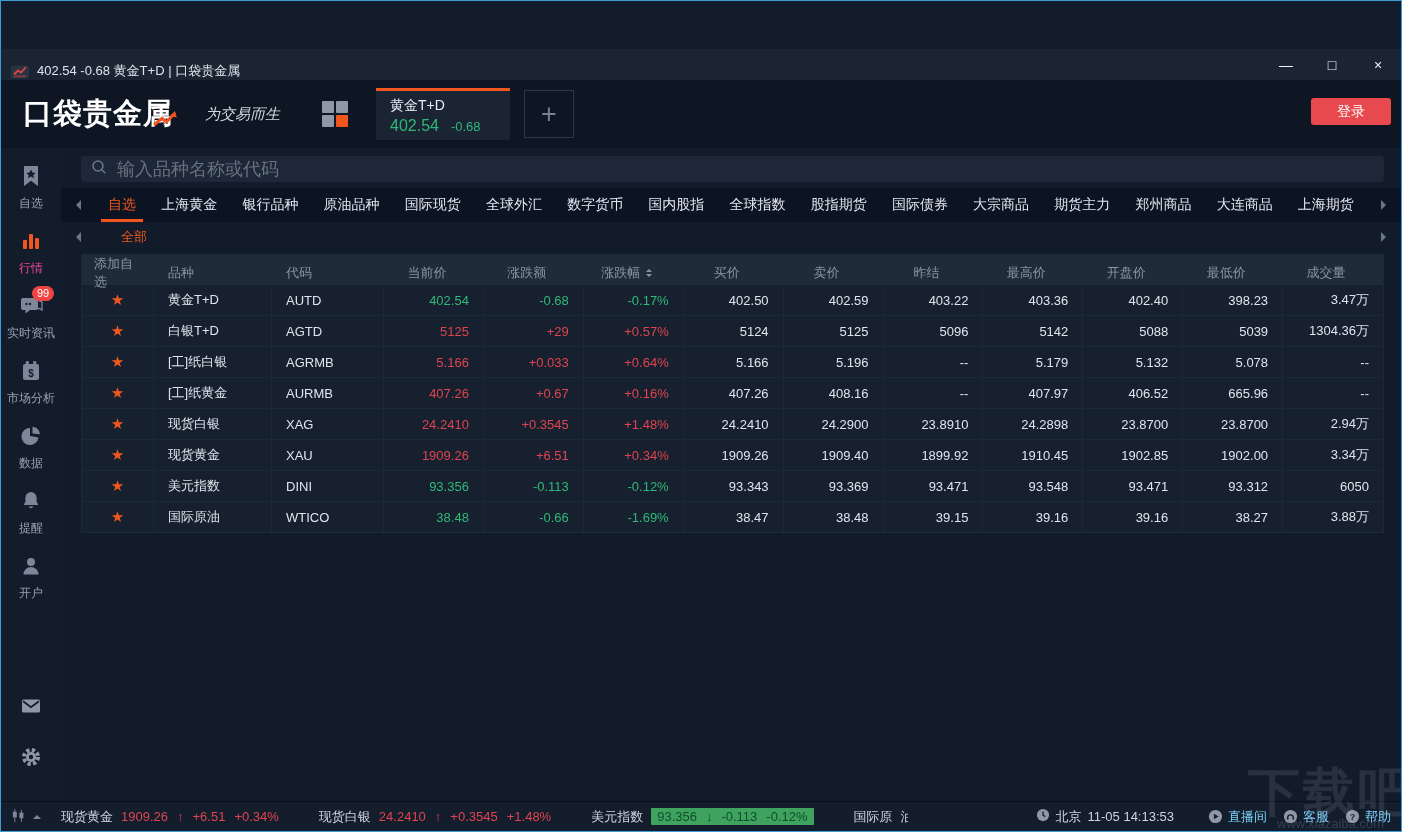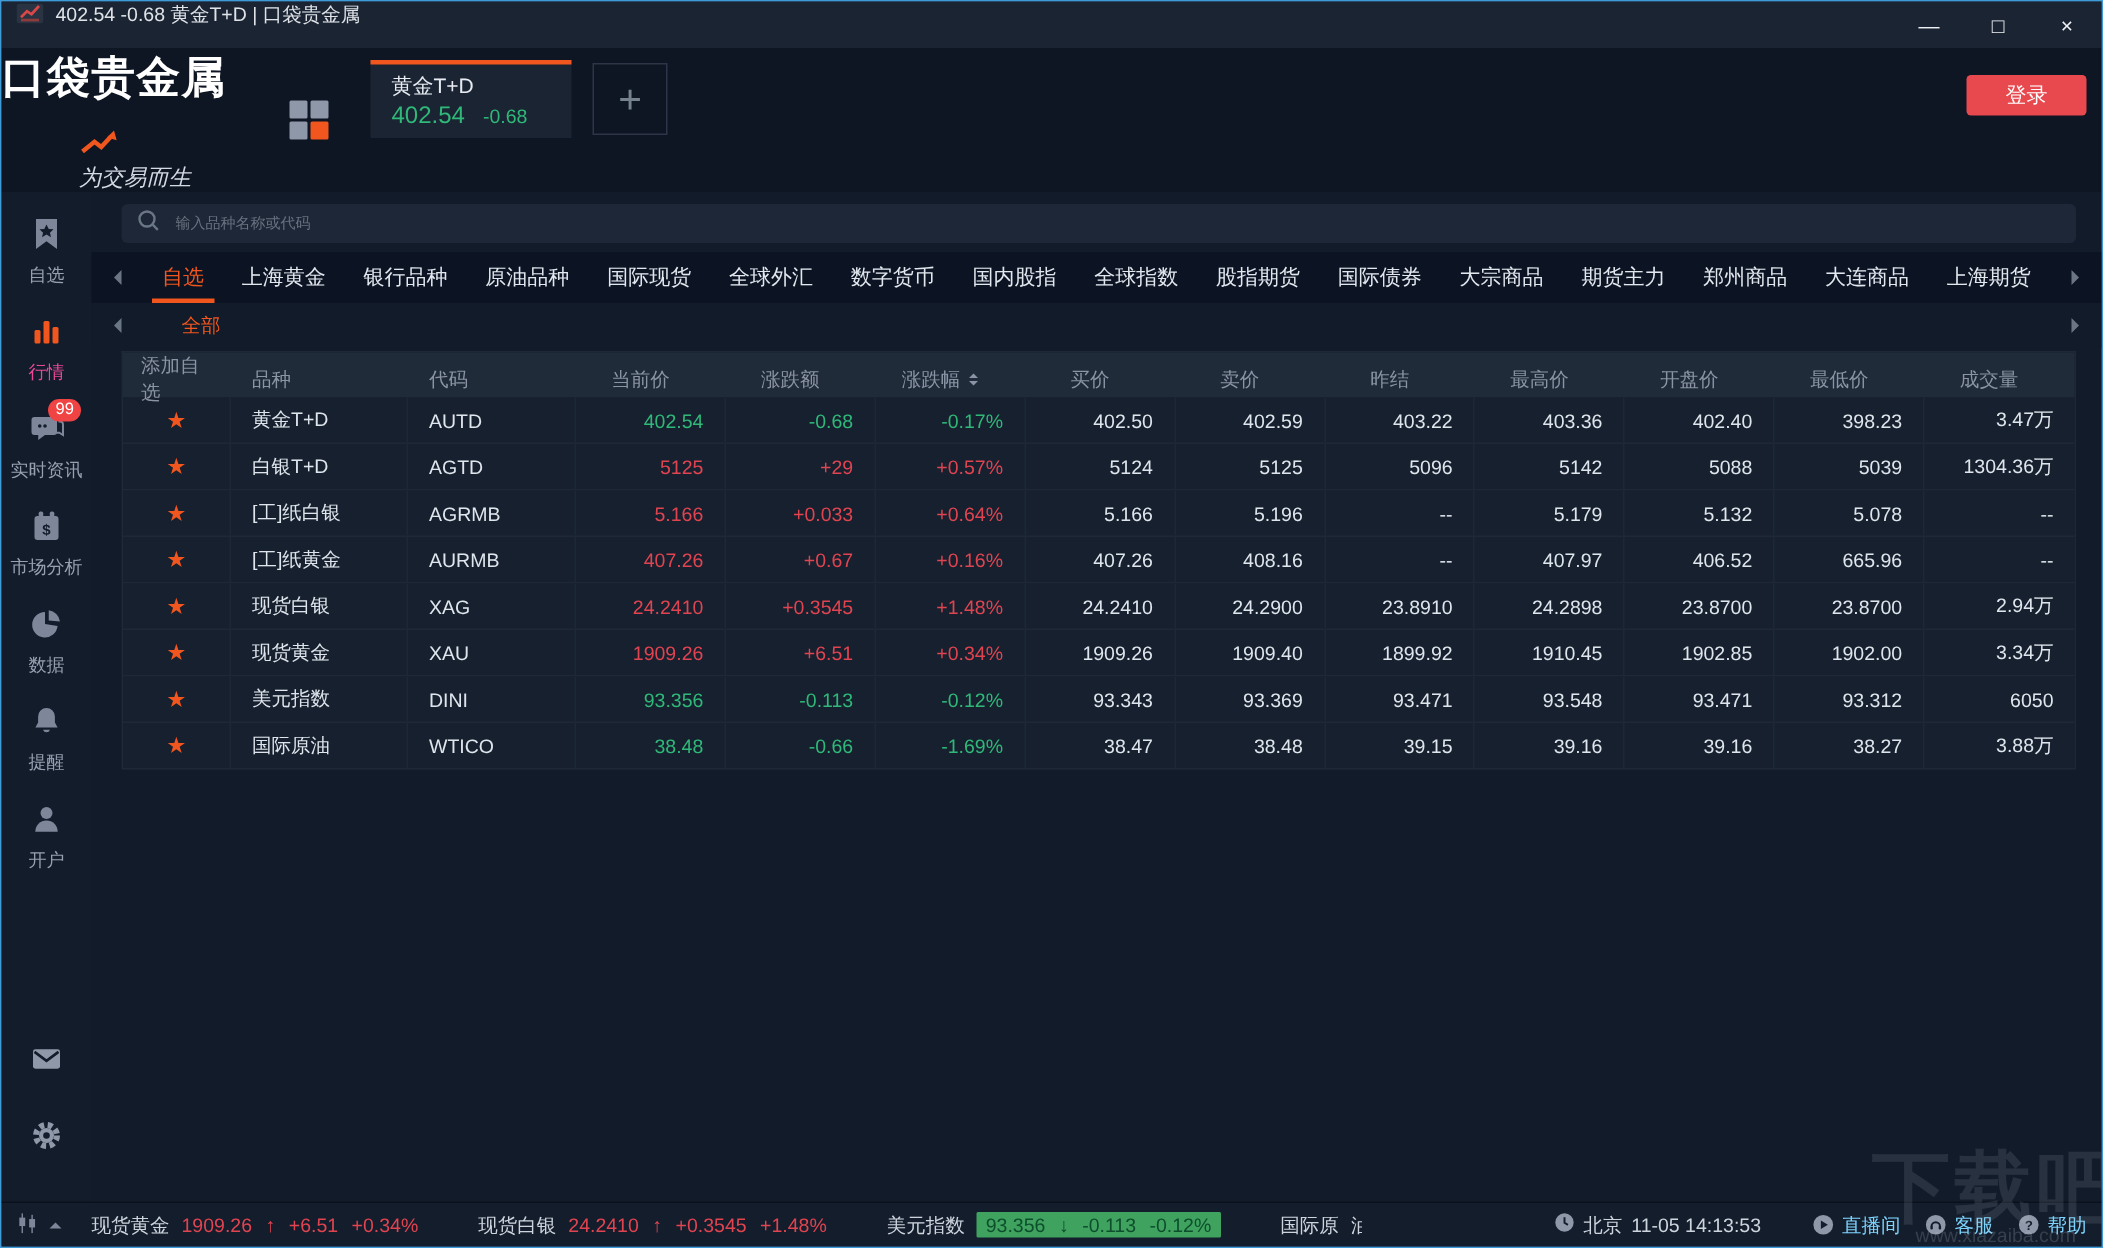--- a/index.html
+++ b/index.html
@@ -18,7 +18,7 @@
     position:relative; overflow:hidden;
   }
   
-  .titlebar { flex:0 0 31px; background:#1b2433; display:flex; align-items:flex-start; color:#dfe3e8; font-size:13px; }
+  .titlebar { flex:0 0 31px; background:#1b2433; display:flex; align-items:flex-end; color:#dfe3e8; font-size:13px;margin-top:48px; }
   .titlebar-icon { margin:0 8px 0 10px; display:flex; }
   .win-controls { margin-left:auto; display:flex; height:100%; }
   .win-btn { width:46px; display:flex; align-items:center; justify-content:center; color:#eef1f5; font-size:14px; cursor:default; }

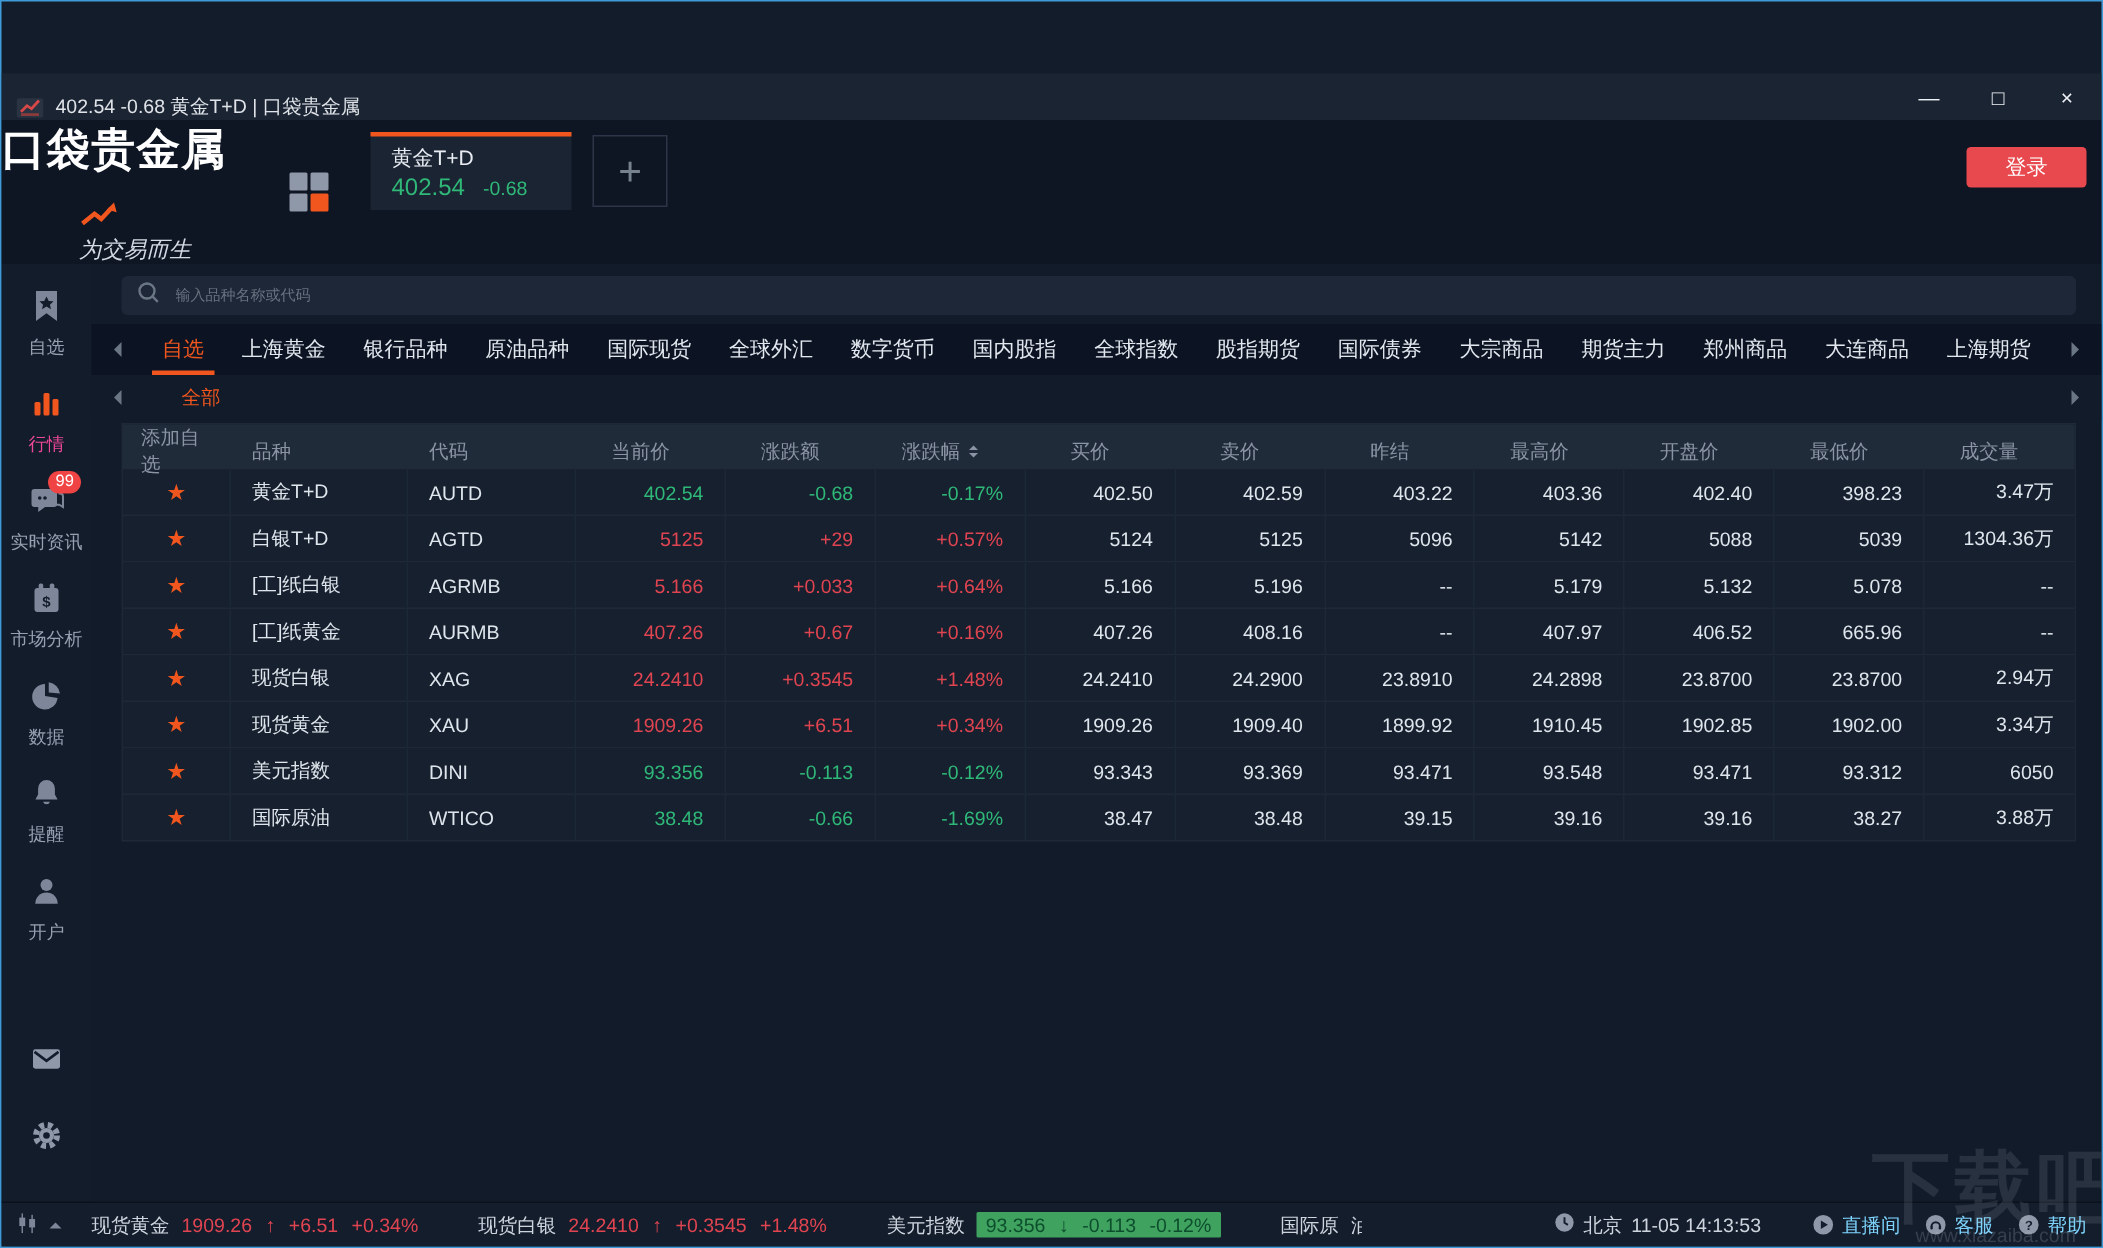--- a/index.html
+++ b/index.html
@@ -24,7 +24,7 @@
   .win-btn { width:46px; display:flex; align-items:center; justify-content:center; color:#eef1f5; font-size:14px; cursor:default; }
   
   .header { flex:0 0 68px; background:#0e1523; display:flex; align-items:center; position:relative; }
-  .logo-block { display:flex; align-items:center;flex-direction:column; }
+  .logo-block { margin-left:22px; display:flex; align-items:center; }
   .logo-text { color:#ffffff; font-size:29px; font-weight:bold; letter-spacing:1px; }
   .logo-arrow { margin-left:-20px; margin-top:14px; }
   .tagline { color:#d3dae3; font-size:15px; font-style:italic; font-family:"DejaVu Serif", serif; margin-left:28px; }

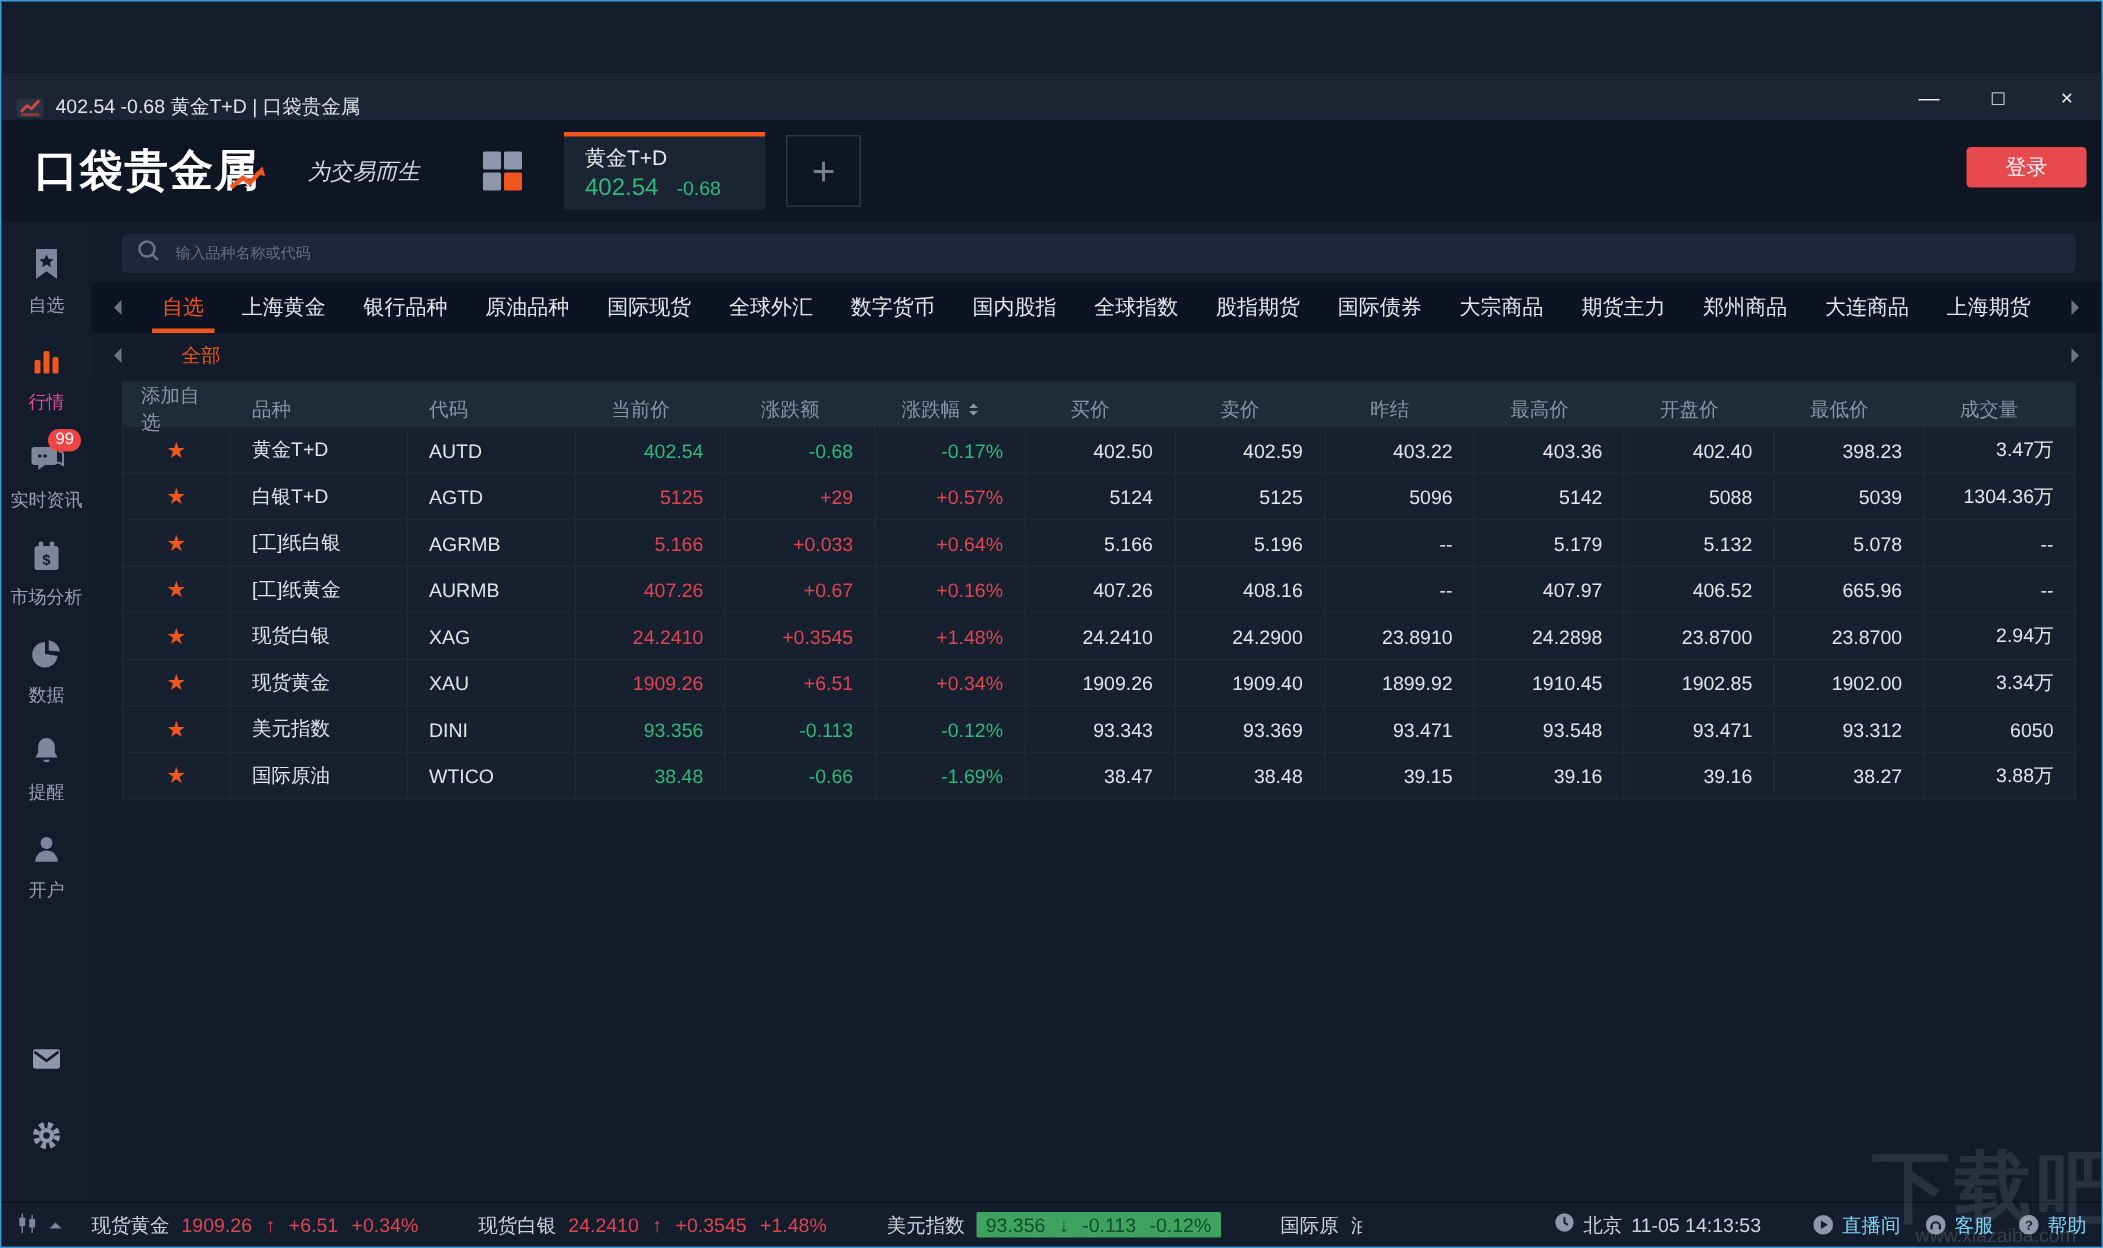--- a/index.html
+++ b/index.html
@@ -55,7 +55,7 @@
   .main { flex:1; display:flex; flex-direction:column; background:#121b2a; min-width:0; }
   .search-row { padding:8px 17px 6px 20px; }
   .search-box { height:26px; background:#1d2737; border-radius:4px; display:flex; align-items:center; padding:0 10px; color:#6b7685; }
-  .search-input { background:transparent; border:none; outline:none; color:#dfe5ec; font-size:10px; margin-left:8px; flex:1; }
+  .search-input { background:transparent; border:none; outline:none; color:#dfe5ec; font-size:18px; margin-left:8px; flex:1; }
   .search-input::placeholder { color:#67717f; }
   .nav-row { height:34px; background:#0c1424; display:flex; align-items:center; padding:0 10px; }
   .chev { width:0; height:0; border:5px solid transparent; }

